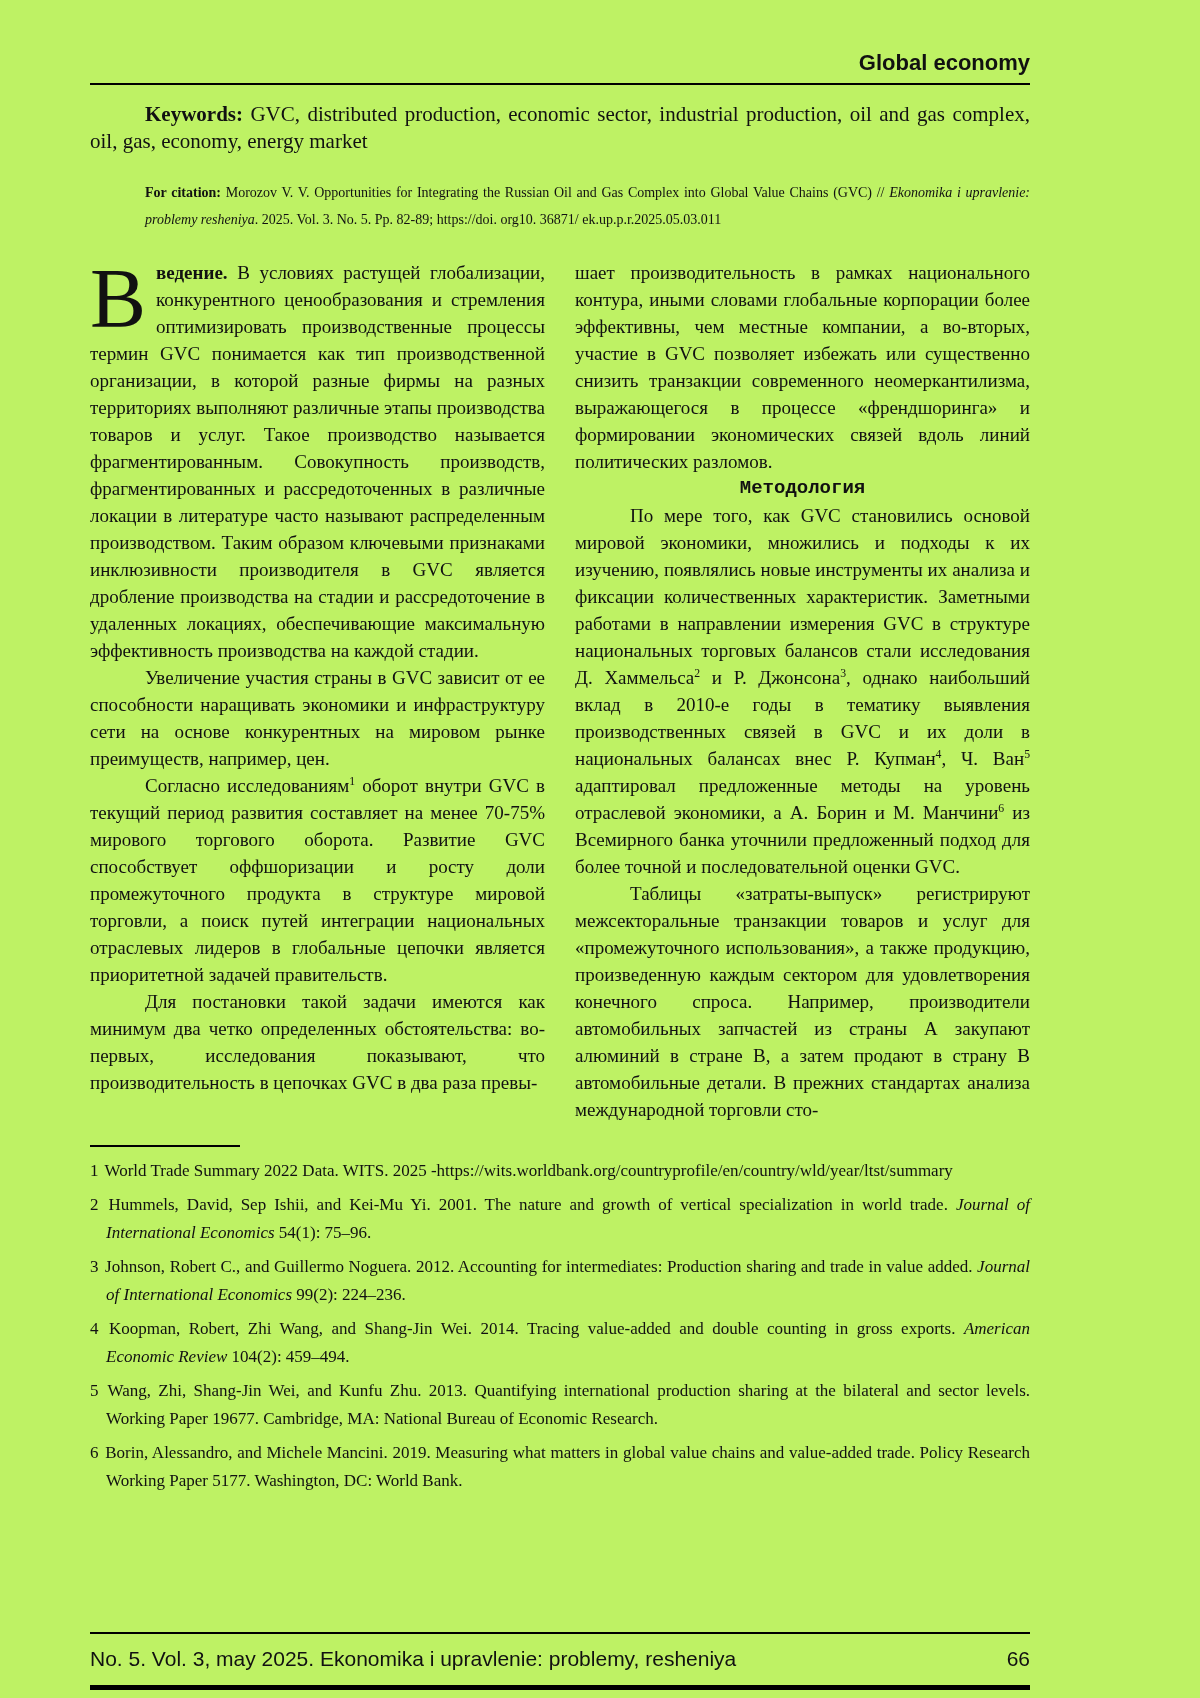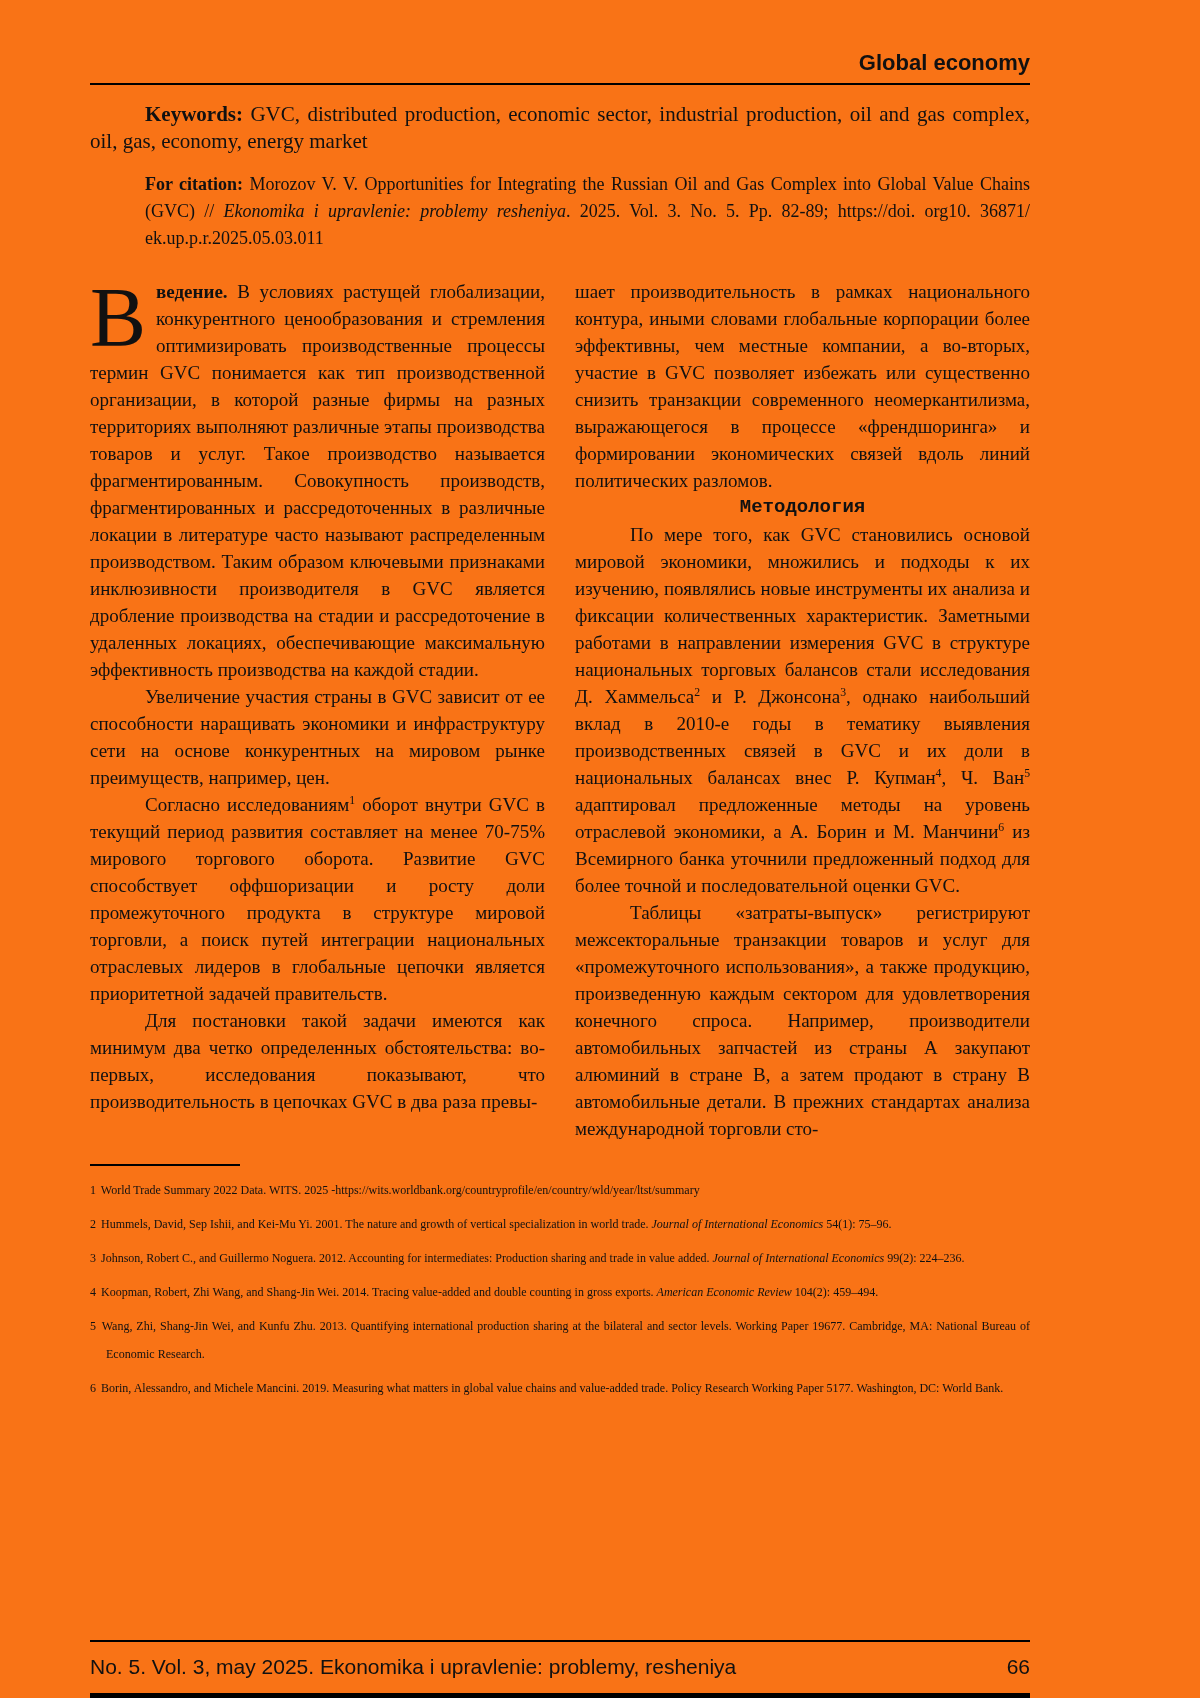--- a/index.html
+++ b/index.html
@@ -10,7 +10,7 @@
     width: 1200px;
     height: 1698px;
     box-sizing: border-box;
-    background: #f97316;
+    background: #bef264;
     padding: 50px 170px 0 90px;
     display: flex;
     flex-direction: column;

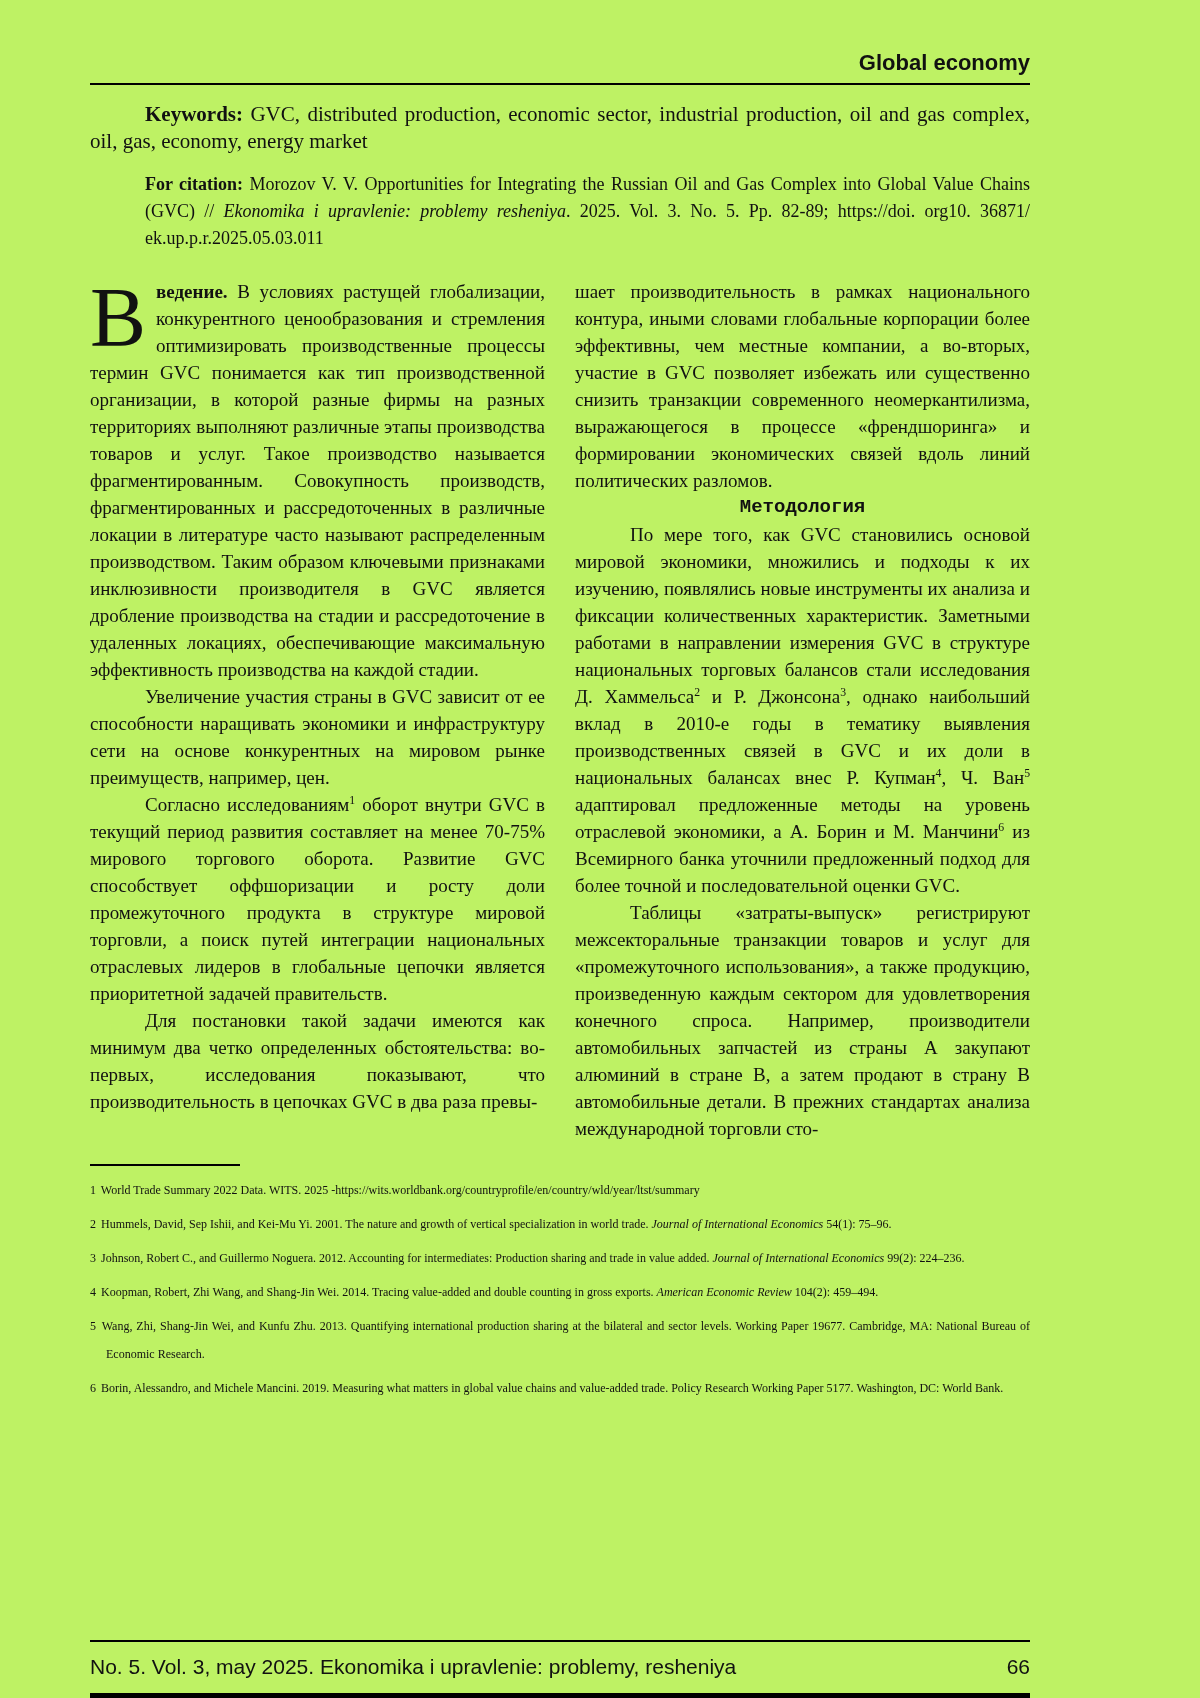--- a/index.html
+++ b/index.html
@@ -34,8 +34,8 @@
     text-indent: 55px;
   }
   .citation {
-    margin: 16px 0 0 55px;
-    font-size: 18px;
+    margin: 24px 0 0 55px;
+    font-size: 14px;
     line-height: 27px;
     text-align: justify;
   }

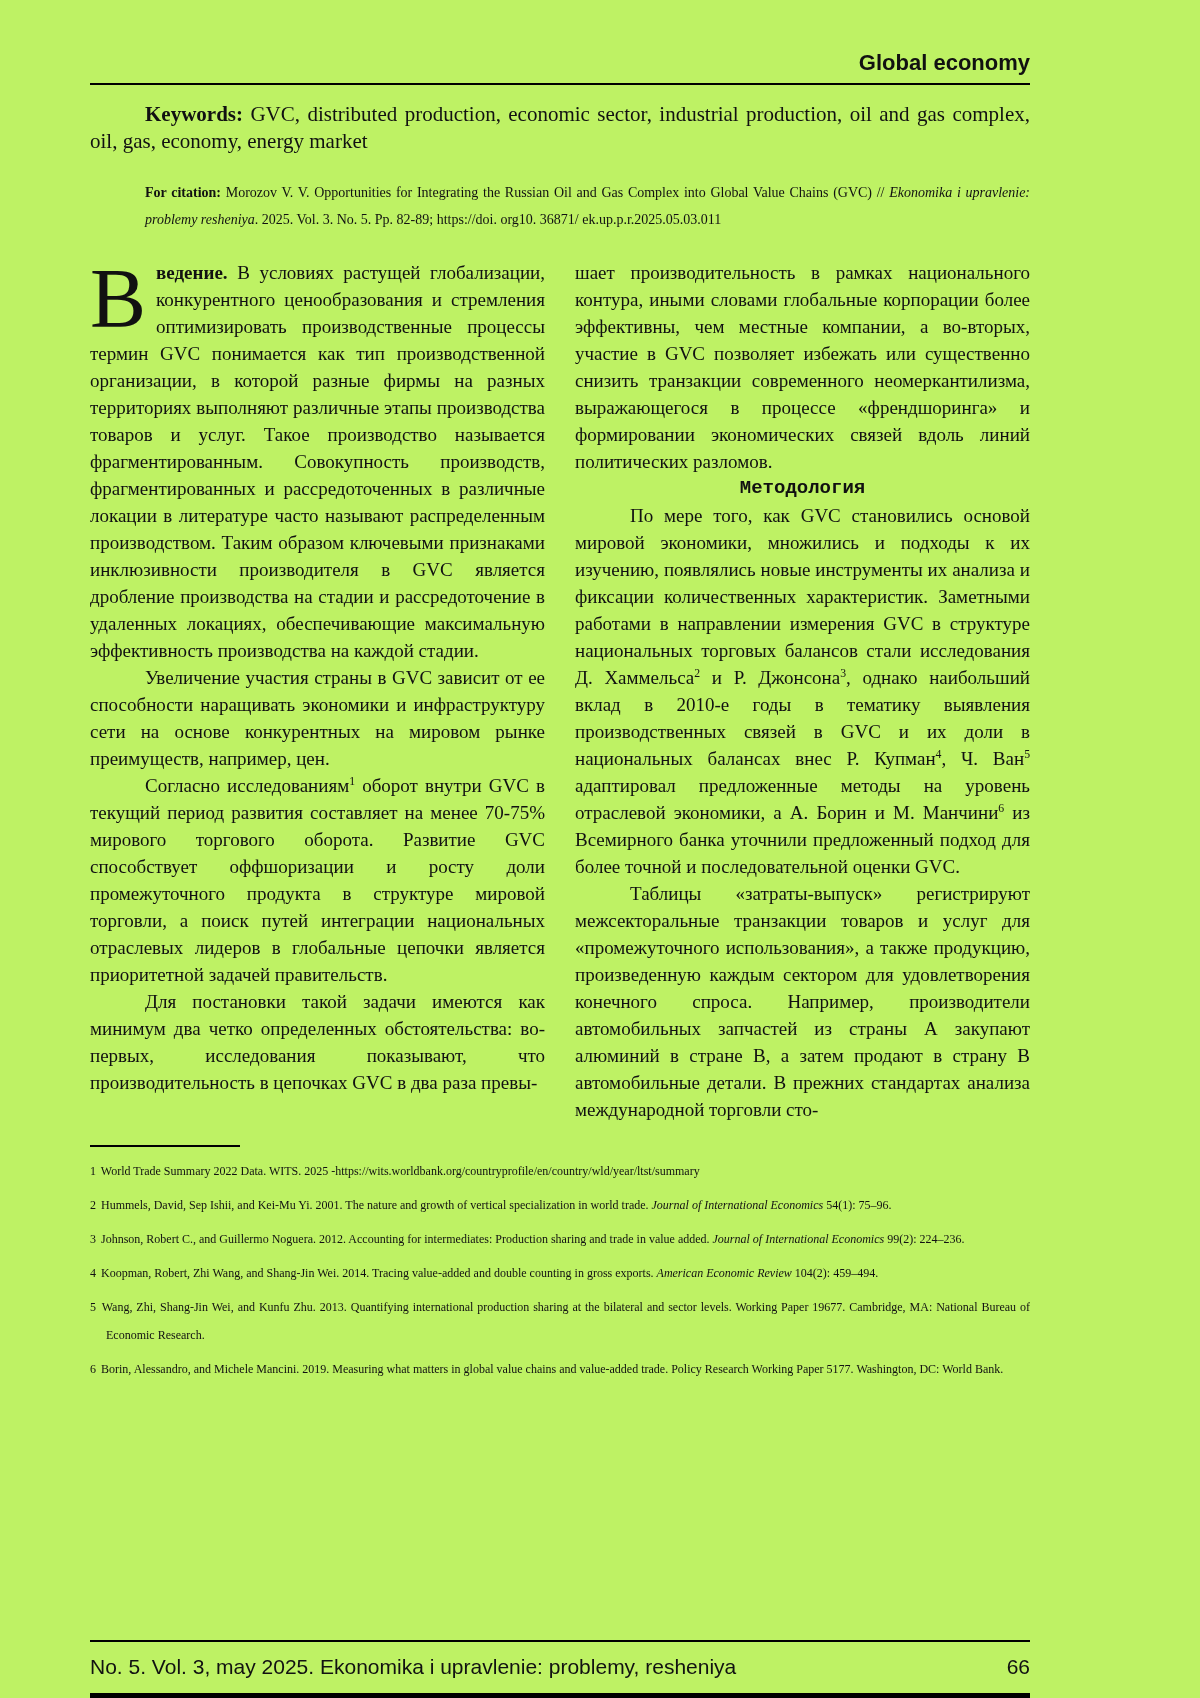--- a/index.html
+++ b/index.html
@@ -77,7 +77,7 @@
 
   .footnotes {
     margin-top: 22px;
-    font-size: 12px;
+    font-size: 17px;
     line-height: 28px;
   }
   .fn-rule { width: 150px; height: 2px; background: #000; margin-bottom: 10px; }

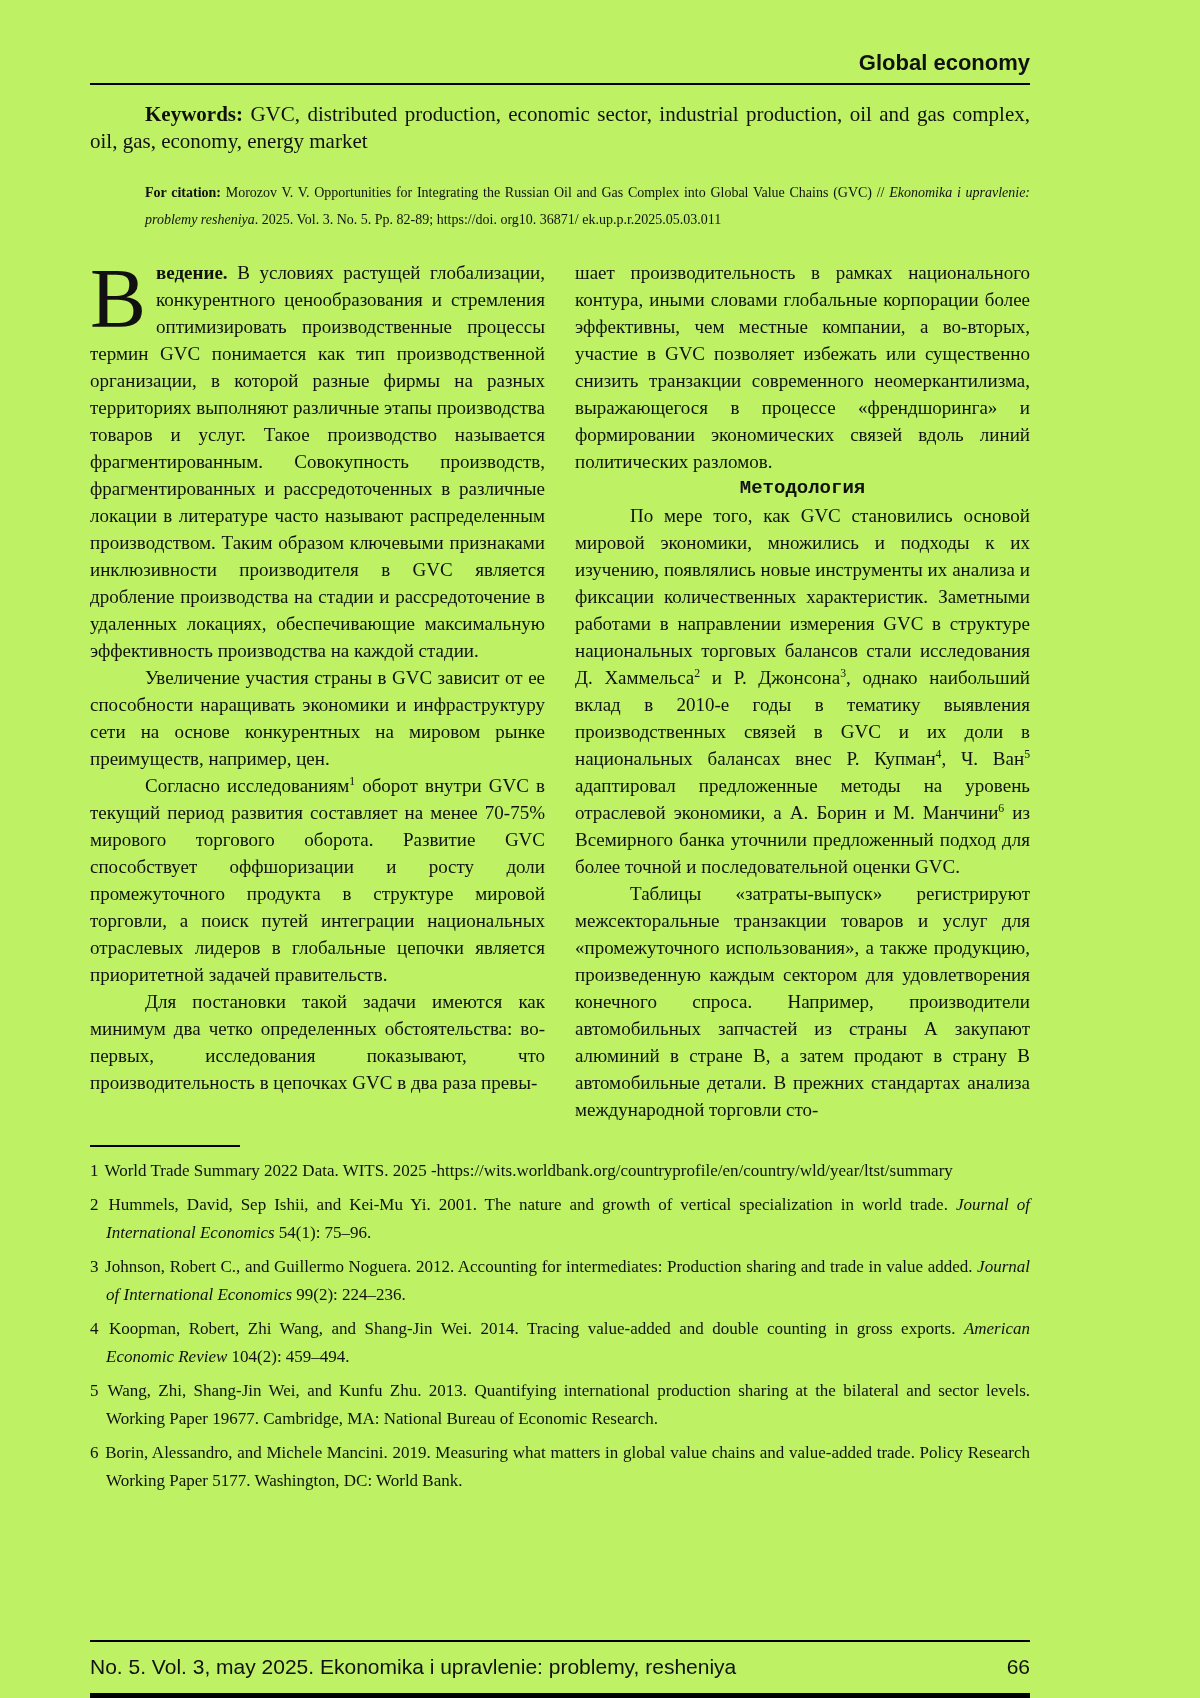--- a/index.html
+++ b/index.html
@@ -94,6 +94,7 @@
     margin-top: auto;
     font-family: "Liberation Sans", sans-serif;
     font-size: 21px;
+    padding-bottom: 8px;
     text-align: right;
   }
   .footer-rule { height: 2px; background: #000; }

